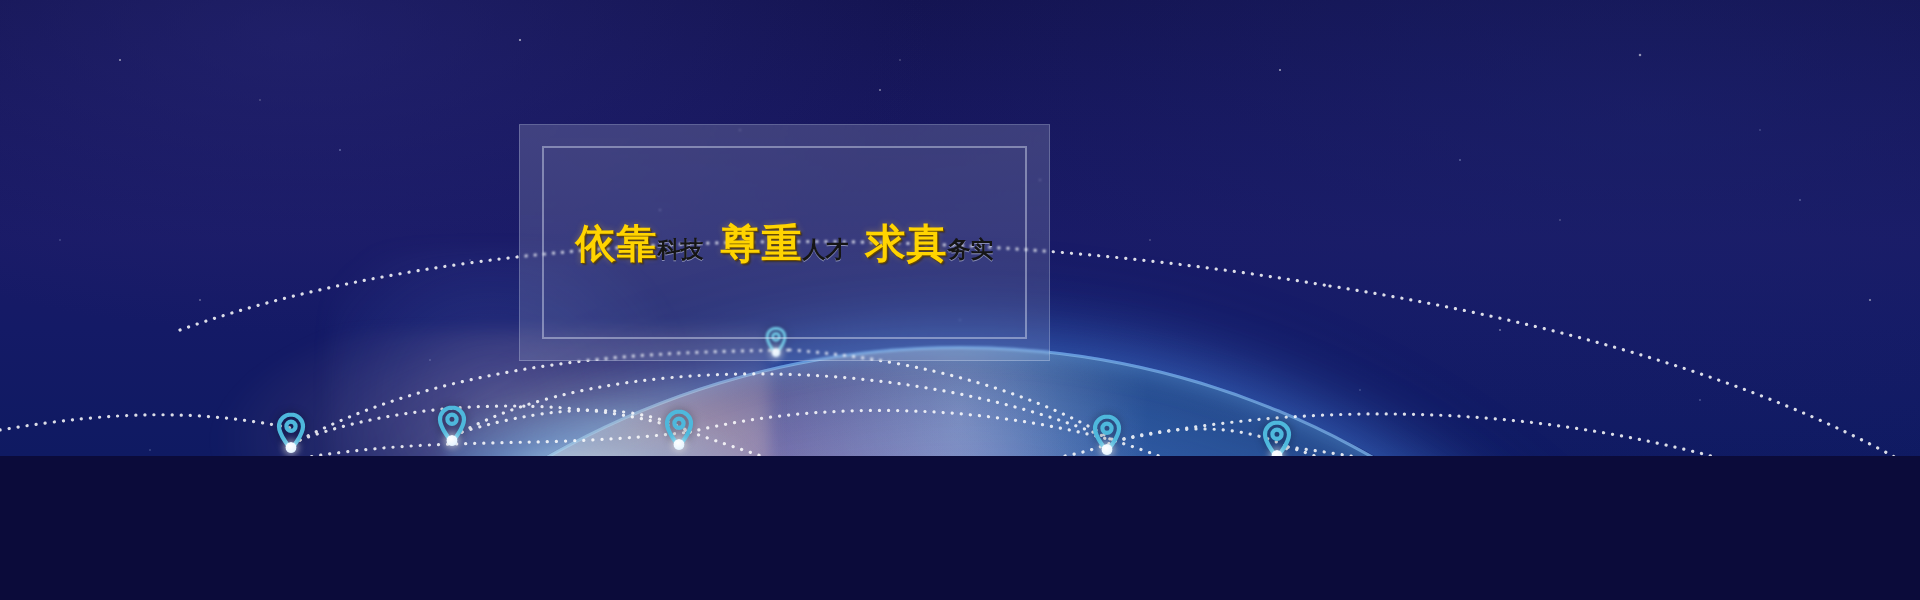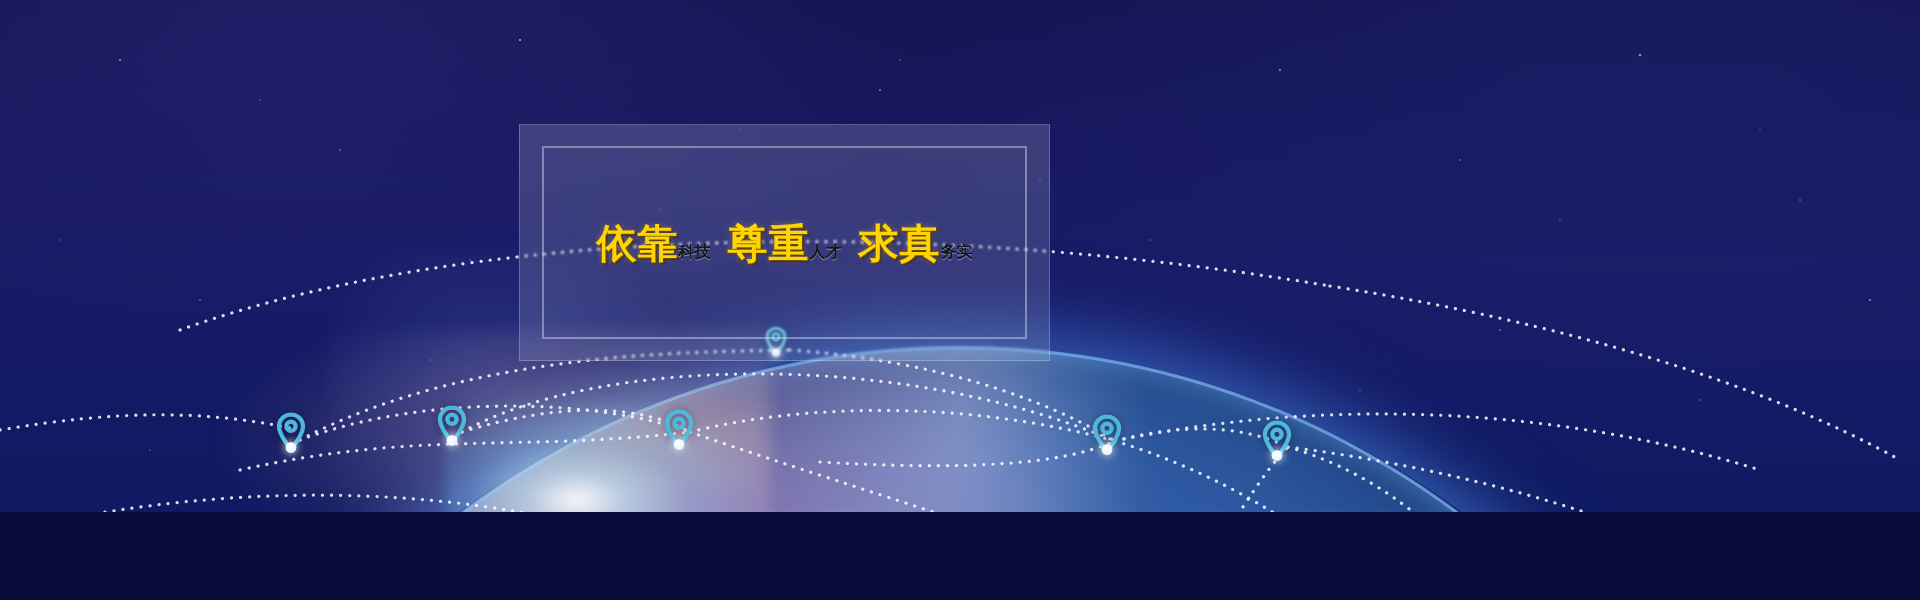--- a/index.html
+++ b/index.html
@@ -6,7 +6,7 @@
   html,body { width:1920px; height:600px; overflow:hidden; background:#0b0b3a; }
 
   .banner{
-    position:relative; width:1920px; height:512px; overflow:hidden;
+    position:relative; width:1920px; height:456px; overflow:hidden;
     font-family:"DejaVu Sans","Liberation Sans",sans-serif;
     background:
       radial-gradient(ellipse 900px 420px at 300px 40px, rgba(40,40,120,.55) 0%, rgba(0,0,0,0) 70%),

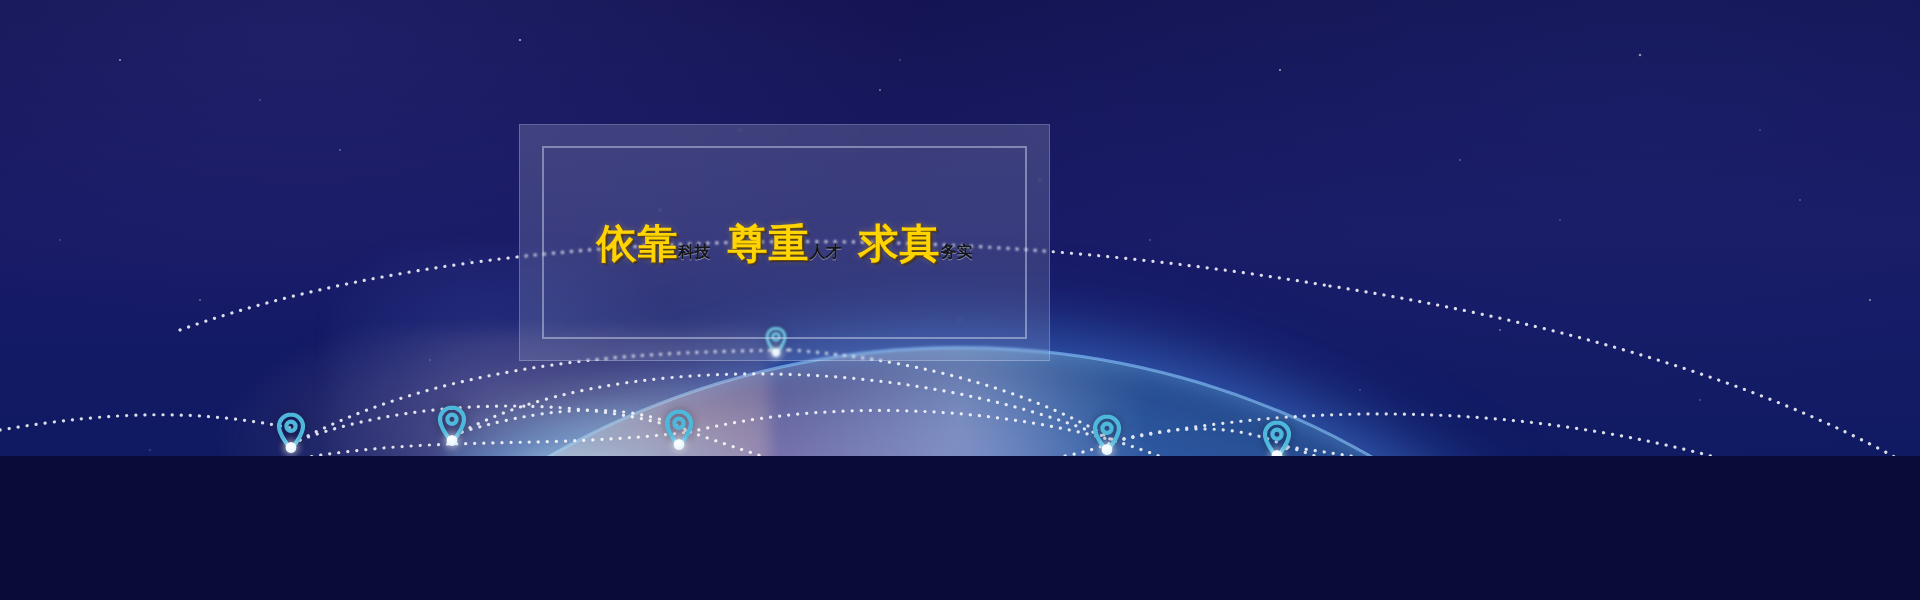--- a/index.html
+++ b/index.html
@@ -153,7 +153,7 @@
     text-shadow:1px 1px 0 #6a4a00, 2px 2px 2px rgba(40,25,0,.55), 0 0 6px rgba(255,200,40,.35);
   }
   .hl-small{
-    font-size:16px; color:#151515; letter-spacing:0px;
+    font-size:23px; color:#151515; letter-spacing:0px;
     text-shadow:0 1px 0 rgba(235,240,250,.45);
   }
   .hl-gap{display:inline-block; width:17px;}

